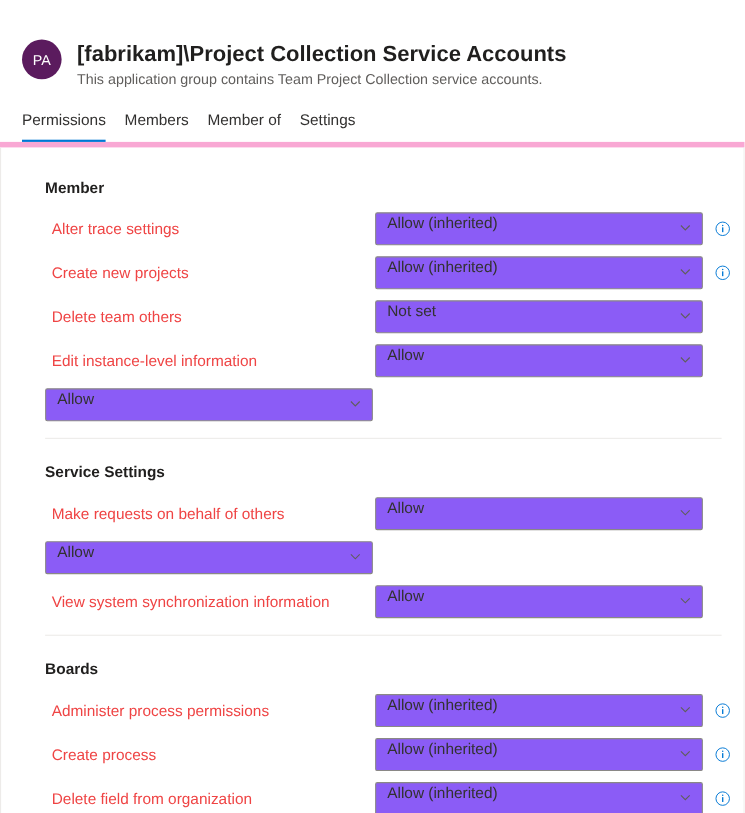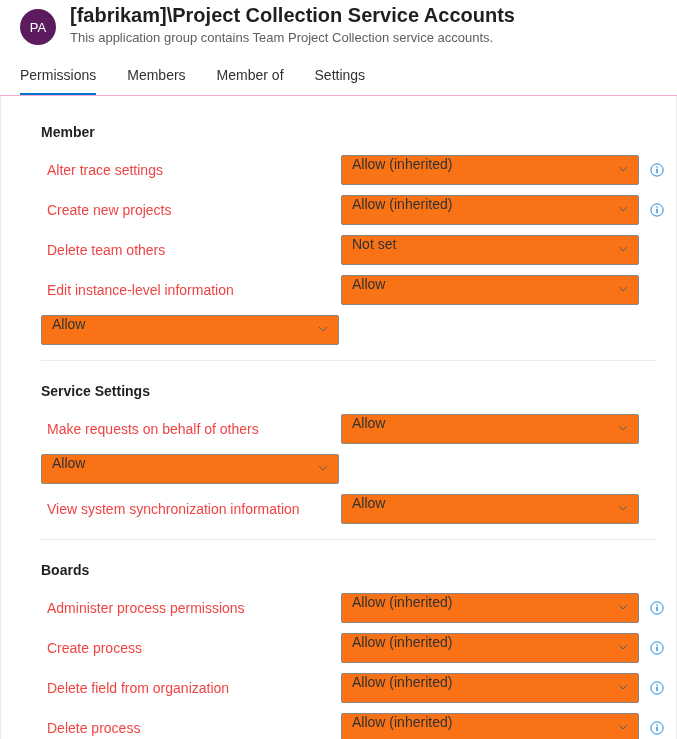--- a/index.html
+++ b/index.html
@@ -12,8 +12,8 @@
     }
     .header {
       display: flex;
-      align-items: flex-end;
-      padding: 2px 20px 8px 20px;
+      align-items: flex-start;
+      padding: 36px 20px 8px 20px;
       gap: 14px;
     }
     .avatar {

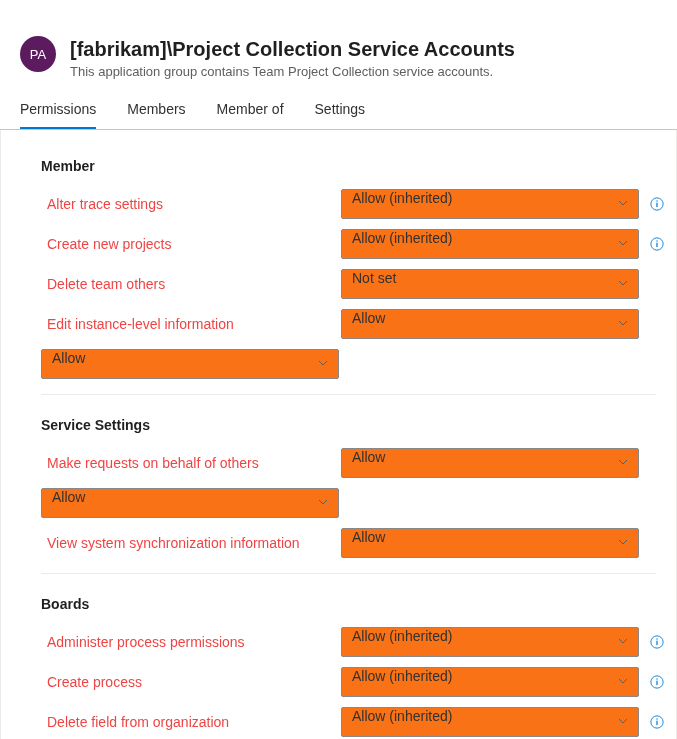--- a/index.html
+++ b/index.html
@@ -43,9 +43,9 @@
     }
     .tabs {
       display: flex;
-      gap: 31px;
+      gap: 17px;
       padding: 14px 20px 0 20px;
-      border-bottom: 1px solid #f9a8d4;
+      border-bottom: 5px solid #f9a8d4;
     }
     .tab {
       padding-bottom: 10px;

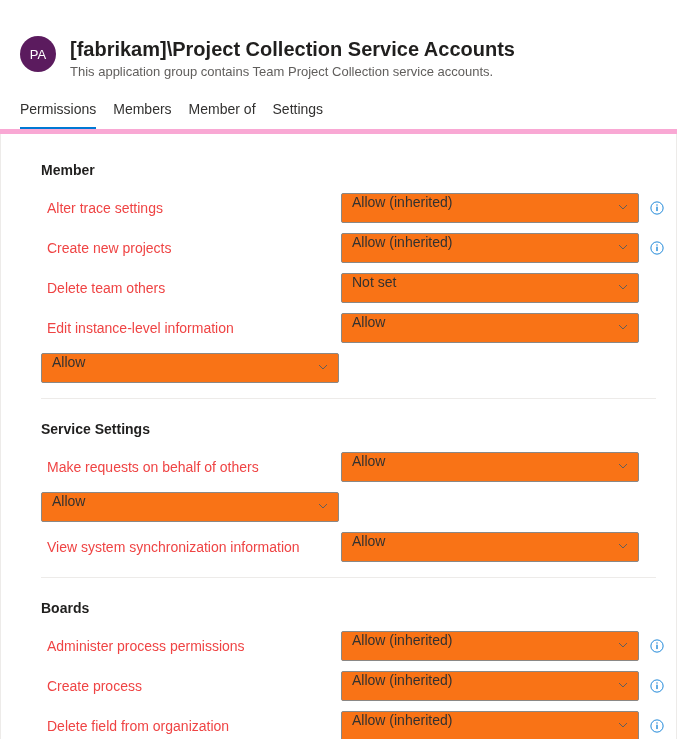--- a/index.html
+++ b/index.html
@@ -91,7 +91,7 @@
       padding: 0 30px 0 10px;
       font-size: 14px;
       color: #323130;
-      background: #f97316;
+      background: #8b5cf6;
       appearance: none;
       cursor: pointer;
       position: relative;

